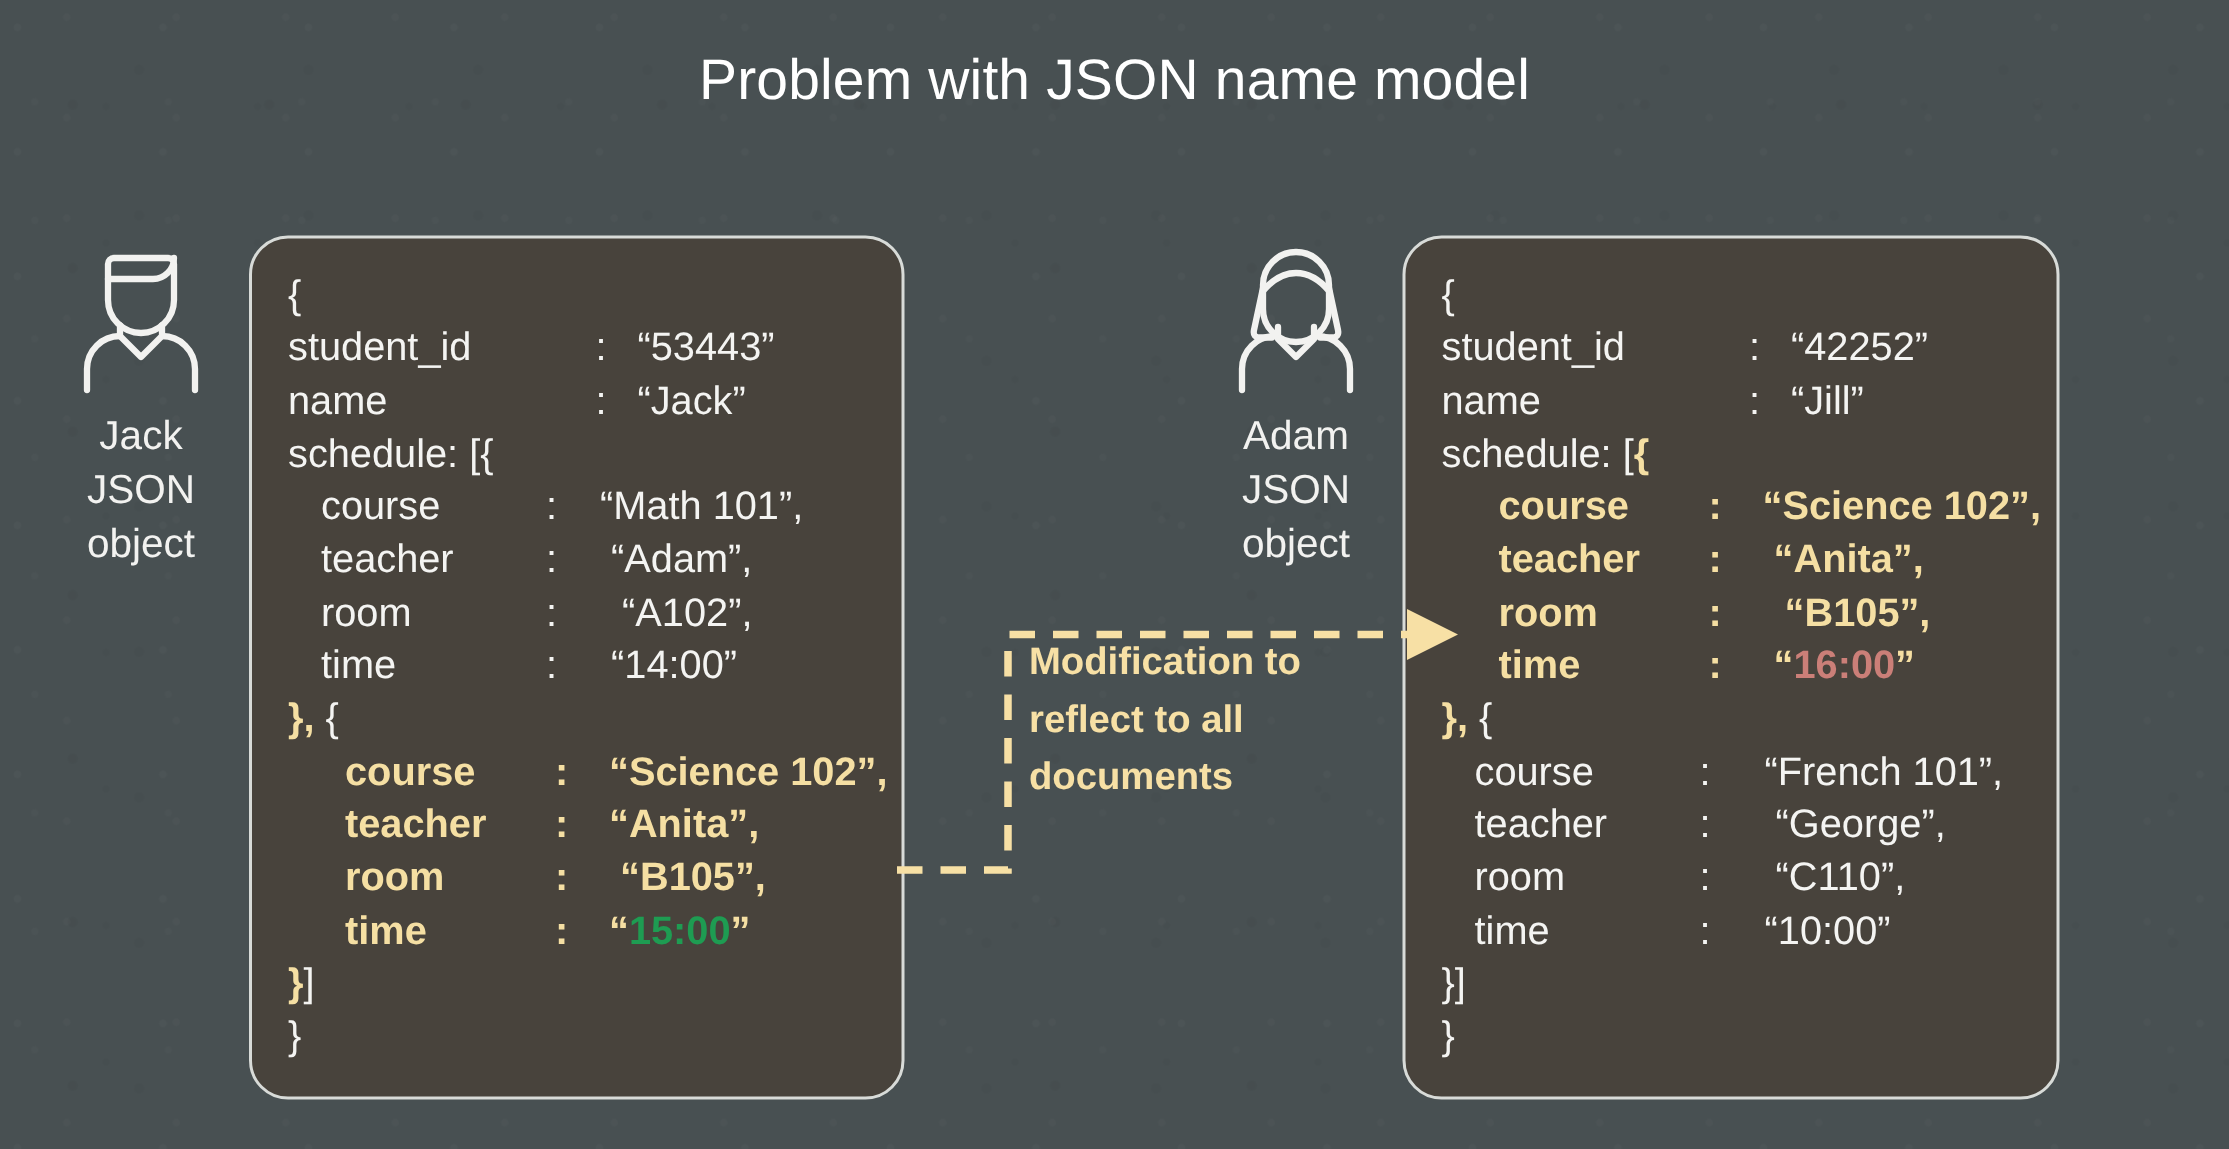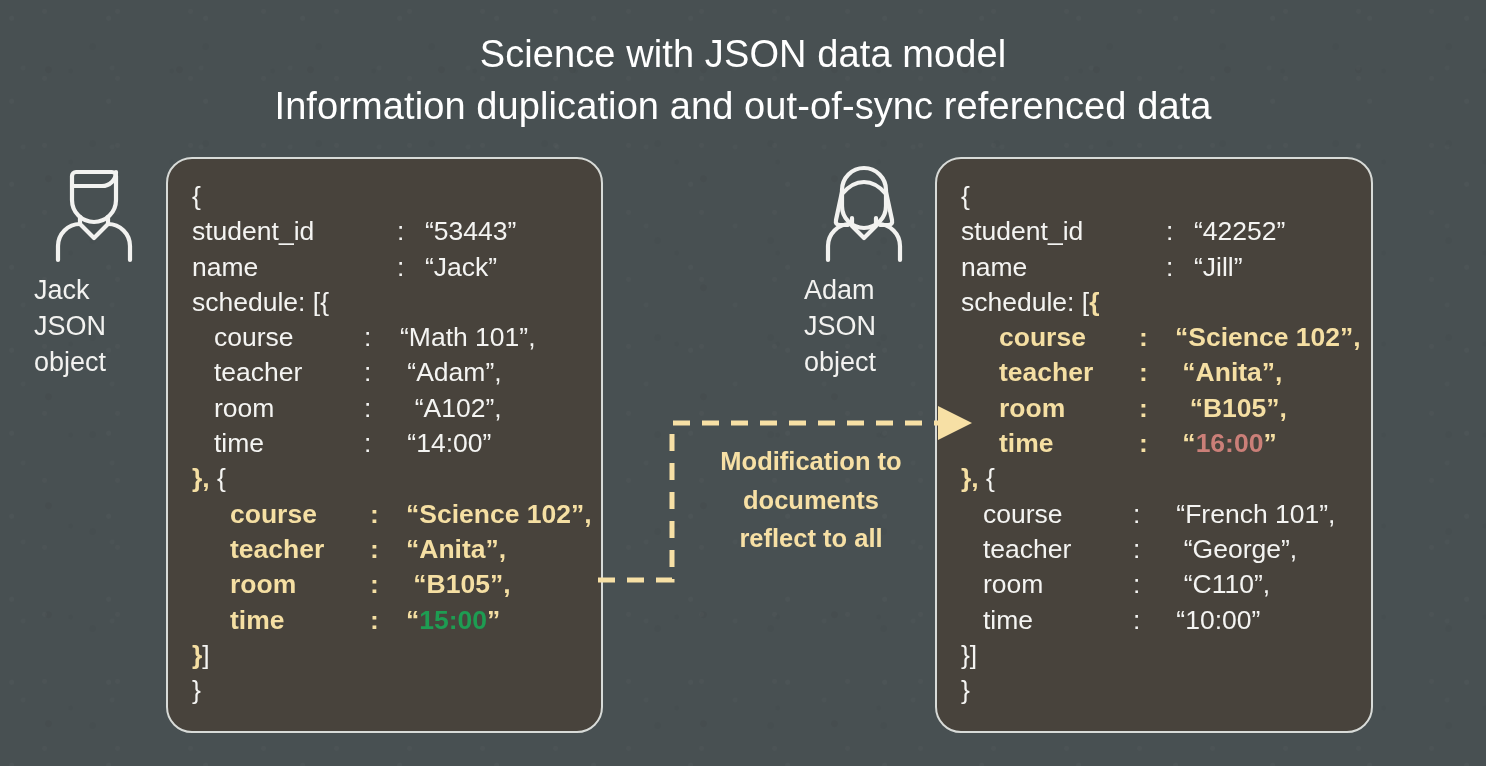--- a/index.html
+++ b/index.html
@@ -107,7 +107,7 @@
 <div id="bg-texture"></div>
 
 <div id="title-block">
-  <span id="title-line1">Science with JSON data model</span>
+  <span id="title-line1">Problem with JSON name model</span>
   <span id="title-line2">Information duplication and out-of-sync referenced data</span>
 </div>
 

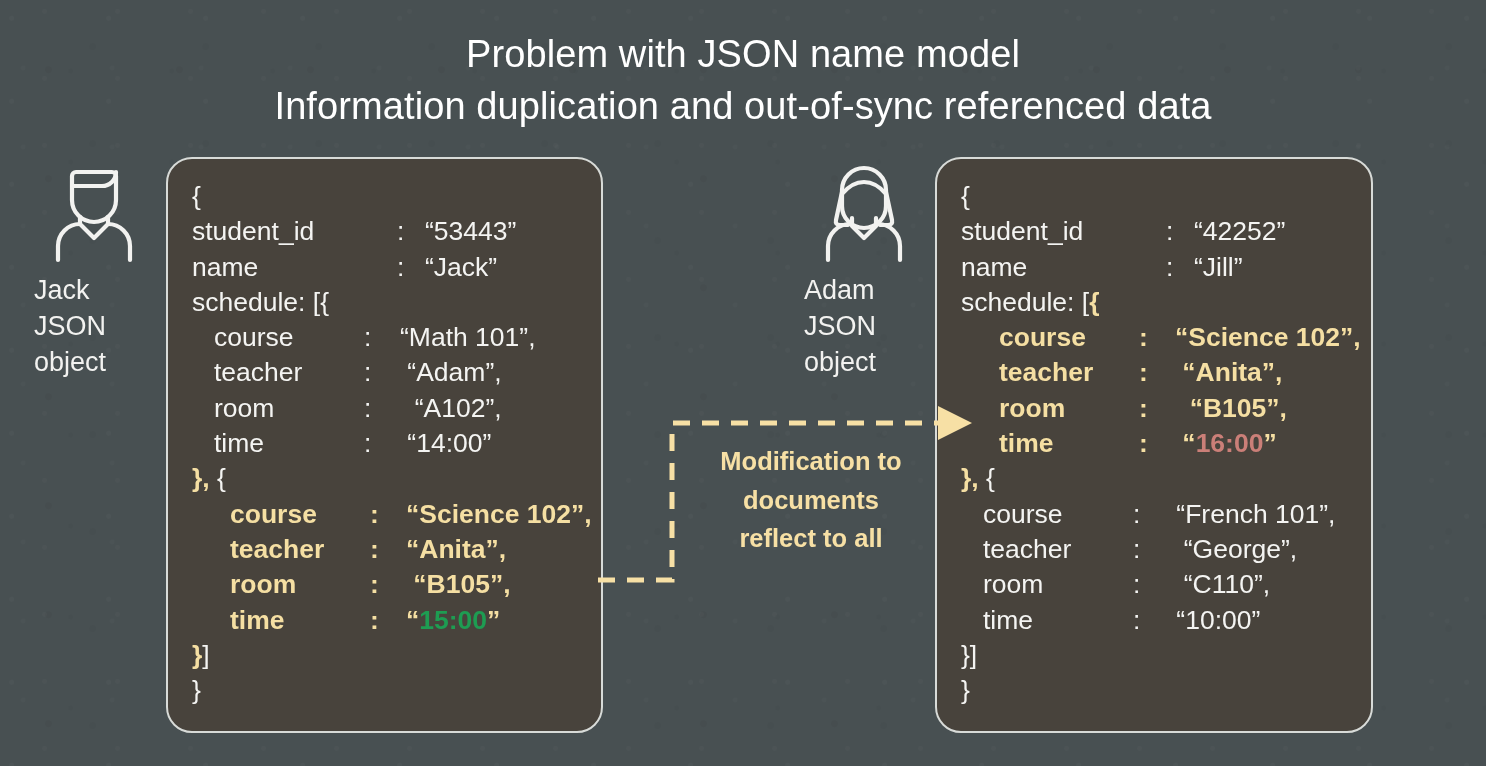--- a/index.html
+++ b/index.html
@@ -108,7 +108,6 @@
 
 <div id="title-block">
   <span id="title-line1">Problem with JSON name model</span>
-  <span id="title-line2">Information duplication and out-of-sync referenced data</span>
 </div>
 
 <div class="person" id="person-jack">

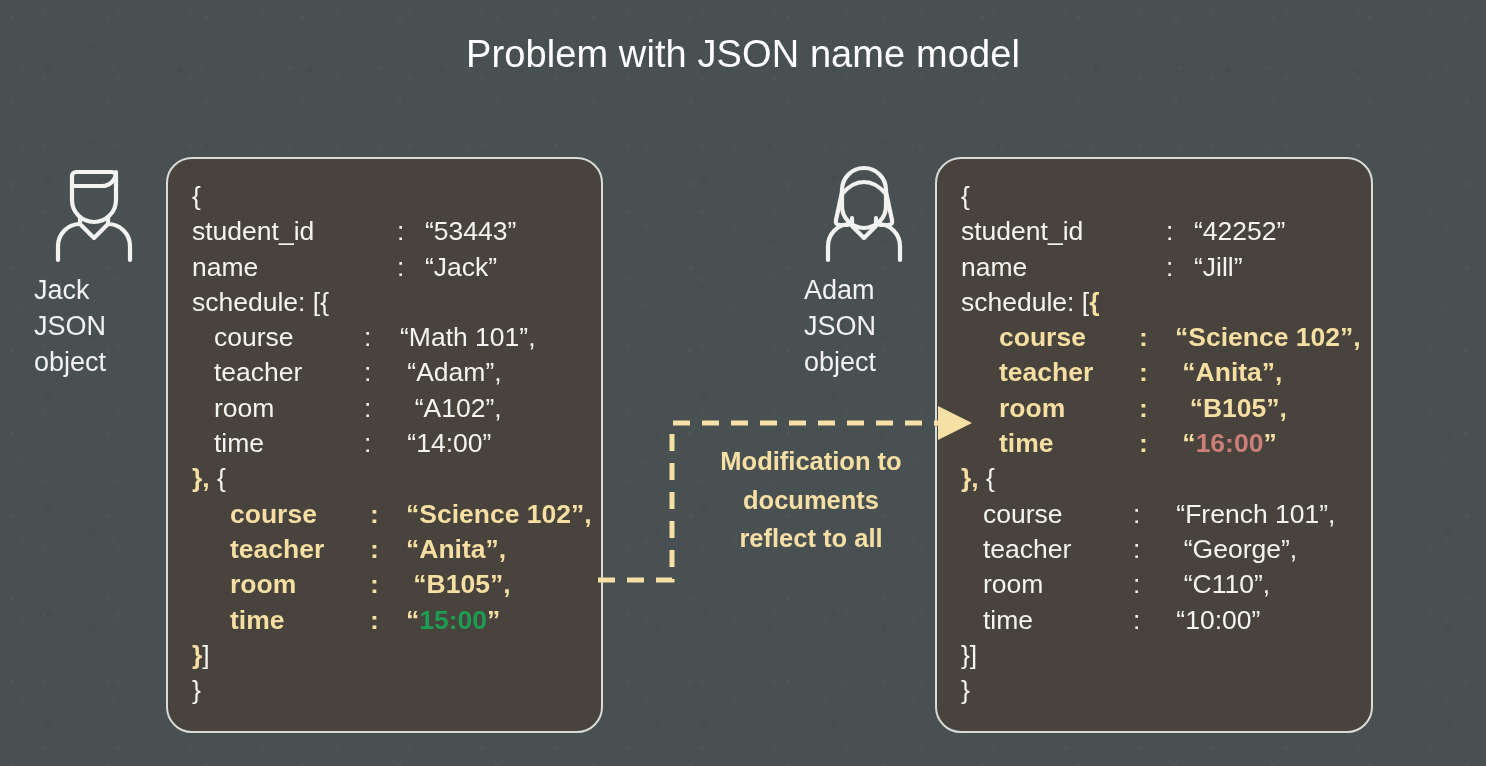--- a/index.html
+++ b/index.html
@@ -43,7 +43,7 @@
   .person {
     position: absolute;
     width: 120px;
-    text-align: left;
+    text-align: center;
   }
   #person-jack  { left: 34px;  top: 160px; }
   #person-jill  { left: 804px; top: 160px; }

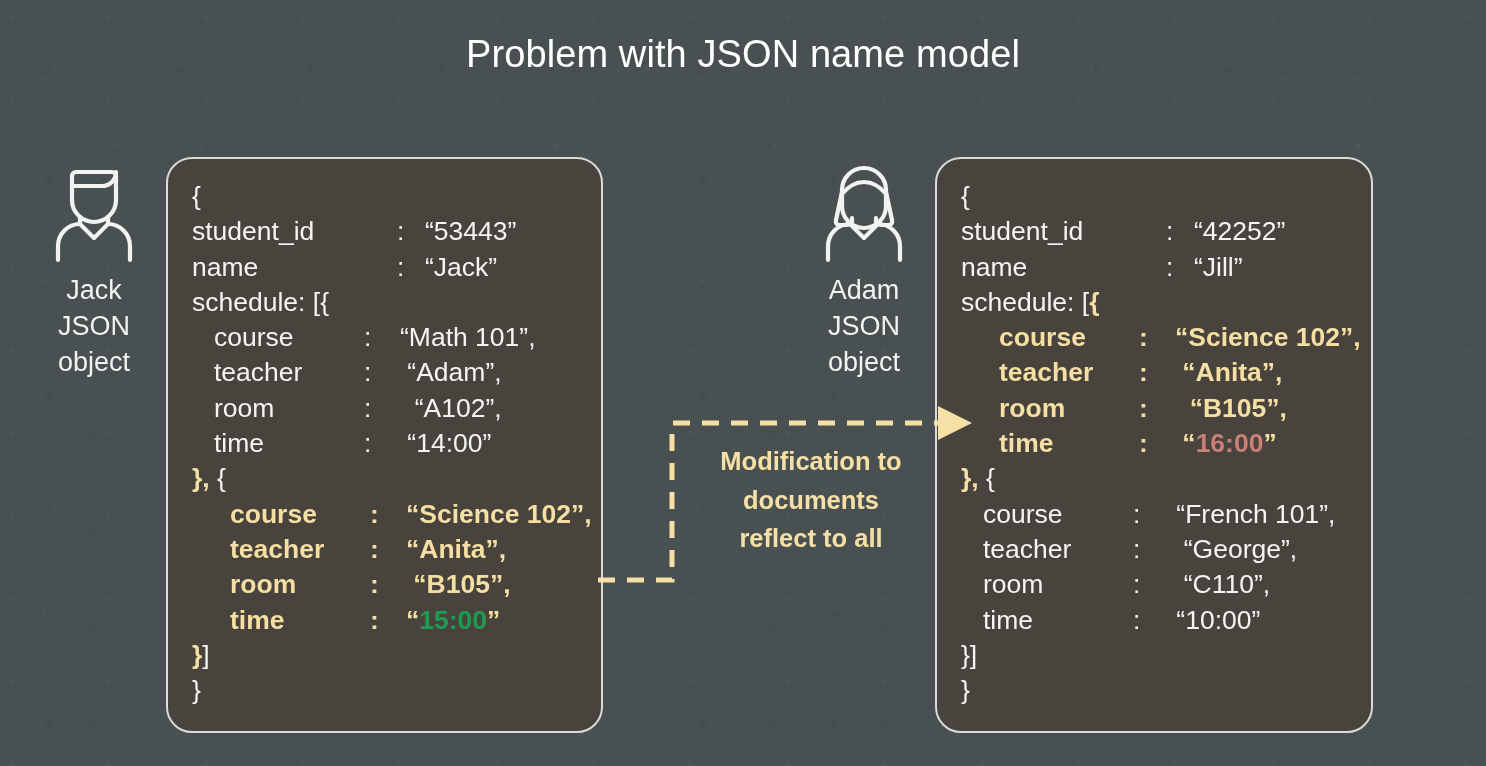--- a/index.html
+++ b/index.html
@@ -89,13 +89,12 @@
   
   #annotation {
     position: absolute;
-    left: 686px; top: 442px;
+    left: 686px; top: 422px;
     width: 250px;
     color: #F7E0A5;
     font-size: 25.5px;
     font-weight: bold;
     line-height: 38.5px;
-    text-align: center;
   }
   #annotation span { display: block; }
 

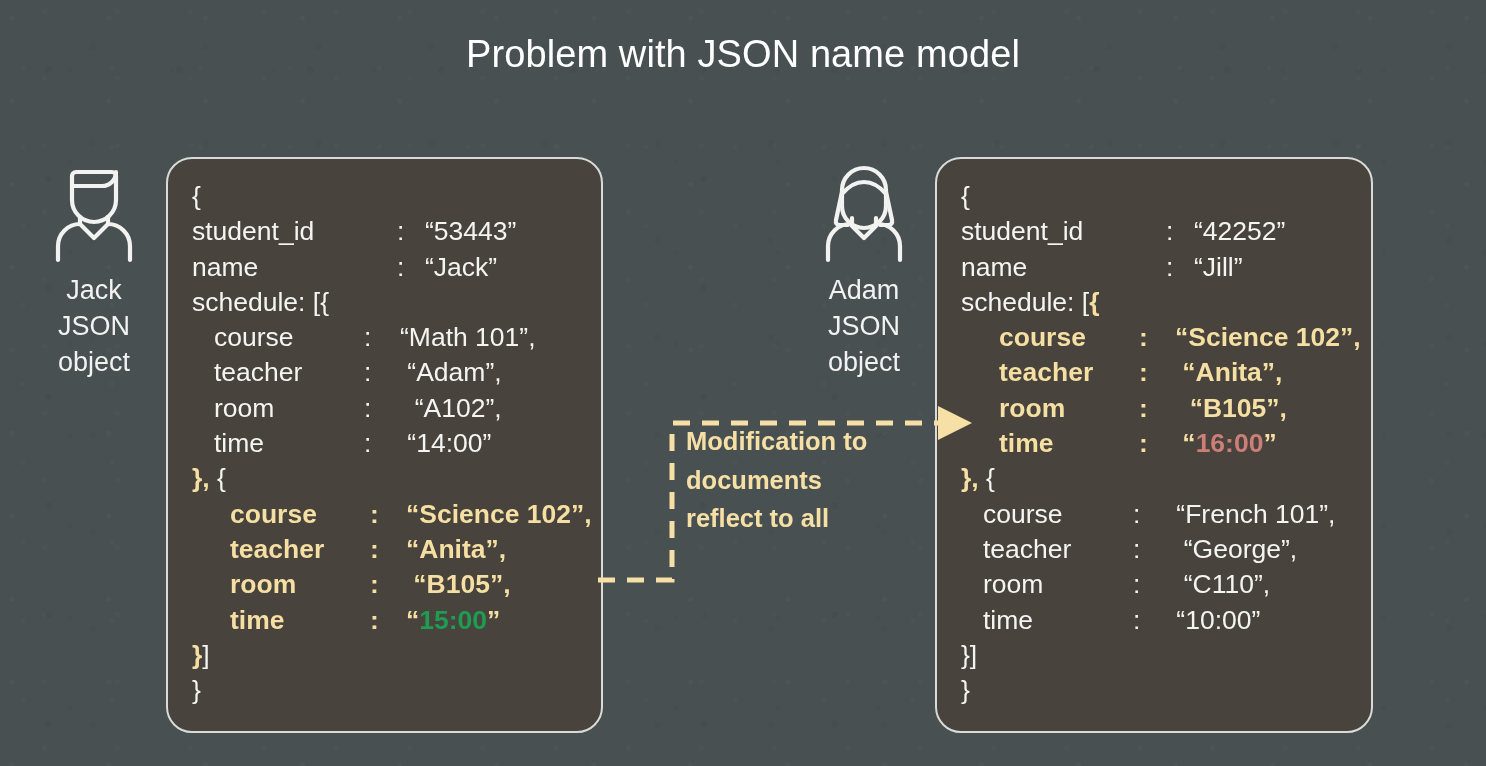--- a/index.html
+++ b/index.html
@@ -157,8 +157,8 @@
 
 <div id="annotation">
   <span>Modification to</span>
+  <span>reflect to all</span>
   <span>documents</span>
-  <span>reflect to all</span>
 </div>
 
 </body></html>

